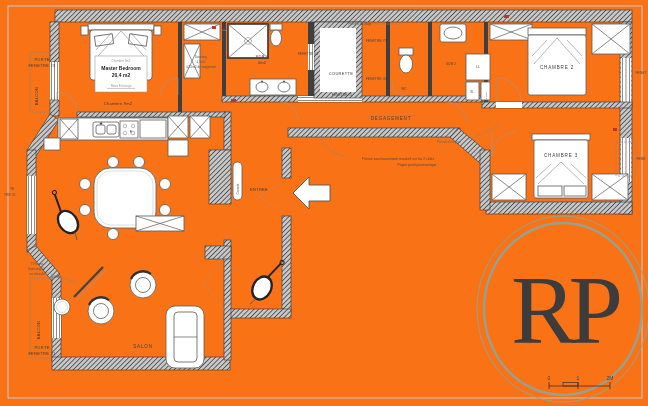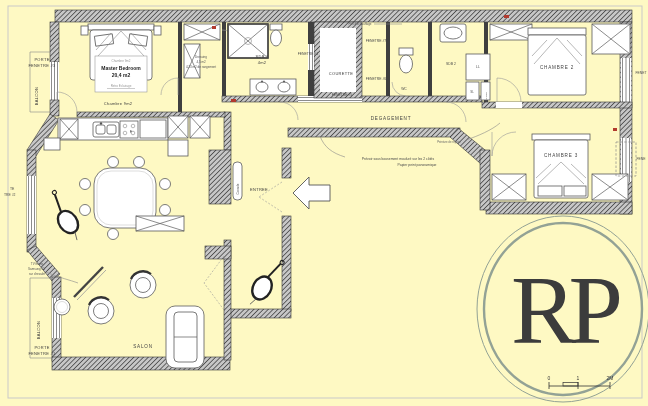--- a/index.html
+++ b/index.html
@@ -3,7 +3,7 @@
 <meta charset="utf-8">
 <style>
   html,body{margin:0;padding:0;background:#fff;}
-  .plan-wrap{position:relative;width:648px;height:406px;overflow:hidden;background:#fef9c3;}
+  .plan-wrap{position:relative;width:648px;height:406px;overflow:hidden;background:#f97316;}
   svg{display:block;}
   text{font-family:"Liberation Sans",sans-serif;fill:#3c3c3c;}
   .t-tiny{font-size:3px;fill:#555;}

